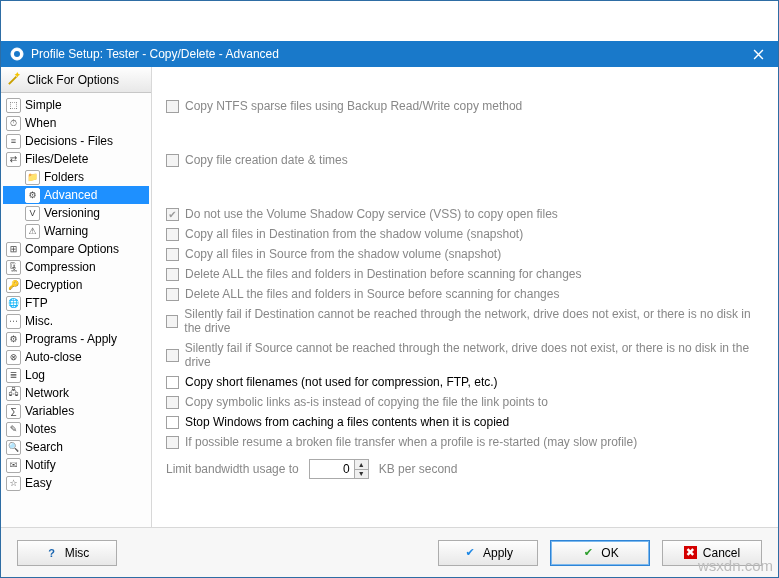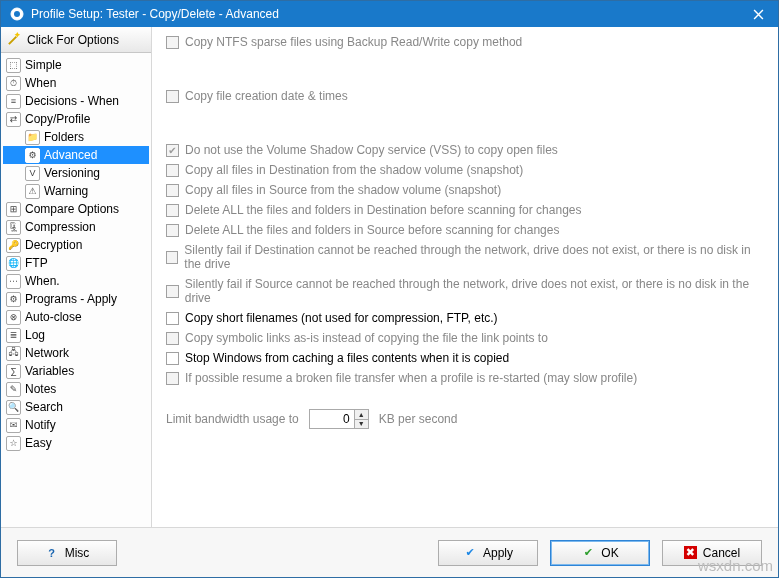--- a/index.html
+++ b/index.html
@@ -5,7 +5,7 @@
   * { box-sizing: border-box; }
   html, body { margin:0; padding:0; font-family: "Segoe UI", Tahoma, sans-serif; font-size:12px; color:#000; }
   .window { width:779px; height:578px; border:1px solid #2e6da4; display:flex; flex-direction:column; background:#fff; }
-  .titlebar { background:#1979ca; color:#fff; height:14px; display:flex; align-items:center; padding:13px 8px; }
+  .titlebar { background:#1979ca; color:#fff; height:14px; display:flex; align-items:center; padding:13px 8px;margin-top:40px; }
   .titlebar .ticon { width:16px; height:16px; margin-right:6px; }
   .titlebar .ttxt { flex:1; font-size:12px; }
   .titlebar .close { width:40px; height:28px; display:flex; align-items:center; justify-content:center; margin-right:-8px; cursor:pointer; }

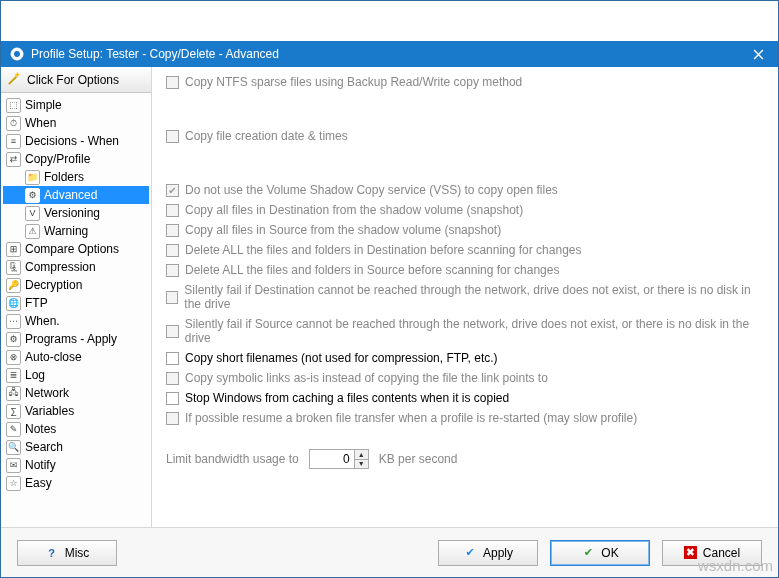--- a/index.html
+++ b/index.html
@@ -18,7 +18,7 @@
   .node.selected { background:#1e90ff; color:#fff; }
   .nicon { width:15px; height:15px; display:inline-flex; align-items:center; justify-content:center; font-size:9px; border:1px solid #aaa; border-radius:2px; background:#fff; color:#444;}
   .node.selected .nicon { border-color:#fff; }
-  .content { flex:1; overflow:auto; padding:8px 14px 10px 14px; }
+  .content { flex:1; overflow:auto; padding:32px 14px 10px 14px; }
   .row { display:flex; align-items:center; margin-bottom:8px; gap:6px; }
   .row.gap { margin-bottom:40px; }
   .row.tight { margin-bottom:6px; }

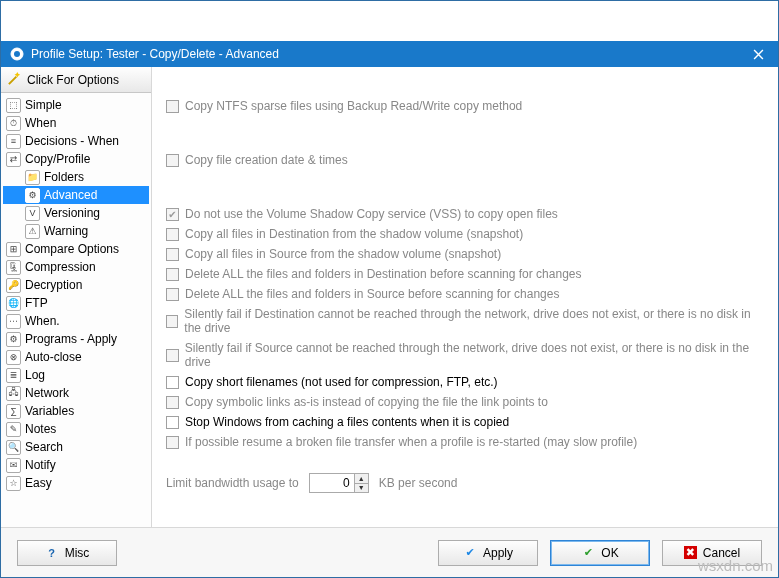--- a/index.html
+++ b/index.html
@@ -83,7 +83,7 @@
           </div>
           <div class="node">
             <span class="nicon">≡</span>
-            <span>Decisions - When</span>
+            <span>Decisions - Files</span>
           </div>
           <div class="node">
             <span class="nicon">⇄</span>

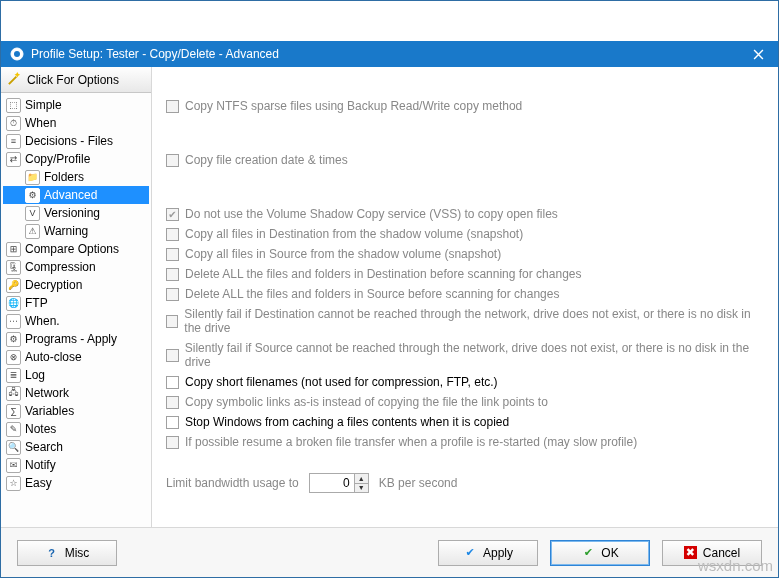--- a/index.html
+++ b/index.html
@@ -87,7 +87,7 @@
           </div>
           <div class="node">
             <span class="nicon">⇄</span>
-            <span>Copy/Profile</span>
+            <span>Files/Delete</span>
           </div>
           <div class="node indent1">
             <span class="nicon">📁</span>

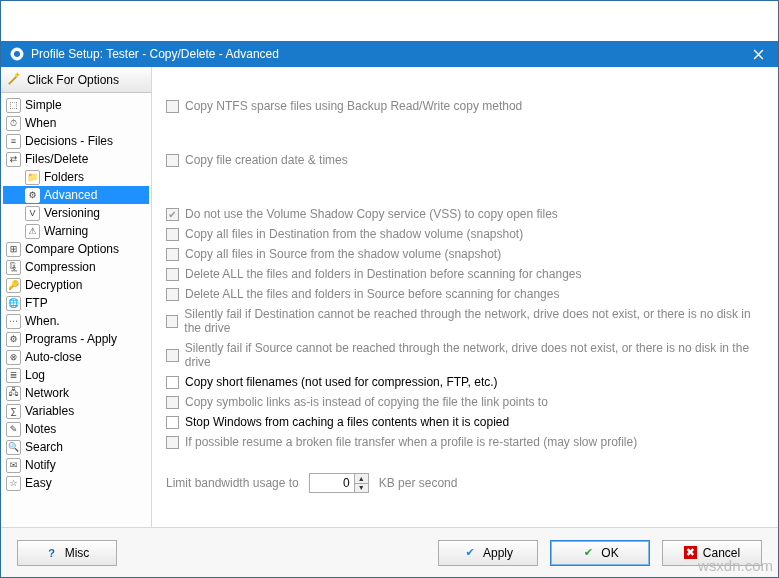--- a/index.html
+++ b/index.html
@@ -123,7 +123,7 @@
           </div>
           <div class="node">
             <span class="nicon">⋯</span>
-            <span>When.</span>
+            <span>Misc.</span>
           </div>
           <div class="node">
             <span class="nicon">⚙</span>

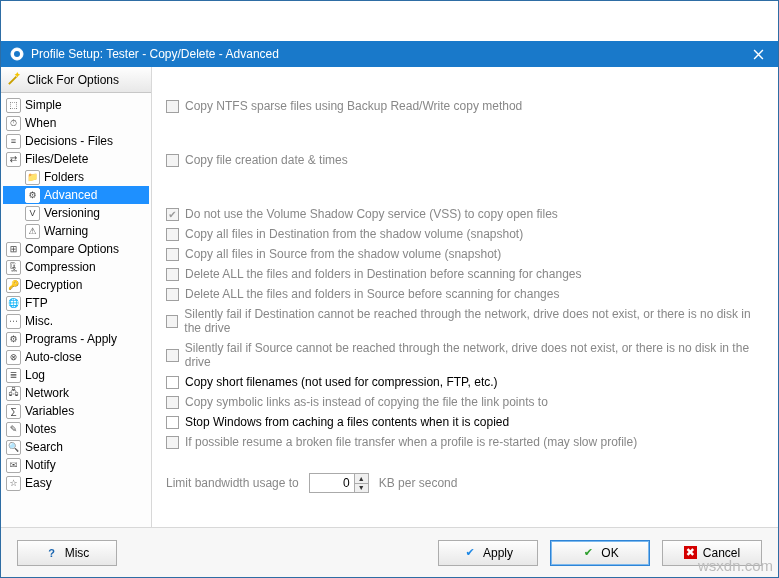--- a/index.html
+++ b/index.html
@@ -27,7 +27,7 @@
   .cb.locked.chk::after { content:"✔"; color:#9a9a9a; font-size:10px; }
   .lbl { color:#000; }
   .lbl.disabled { color:#888; }
-  .bw { display:flex; align-items:center; gap:10px; margin-top:24px; color:#888; }
+  .bw { display:flex; align-items:center; gap:10px; margin-top:10px; color:#888; }
   .spin { width:60px; height:20px; border:1px solid #aaa; display:flex; }
   .spin input { width:44px; border:none; text-align:right; padding:0 4px; font-size:12px; outline:none; }
   .spin .arrows { width:15px; border-left:1px solid #aaa; display:flex; flex-direction:column; }

